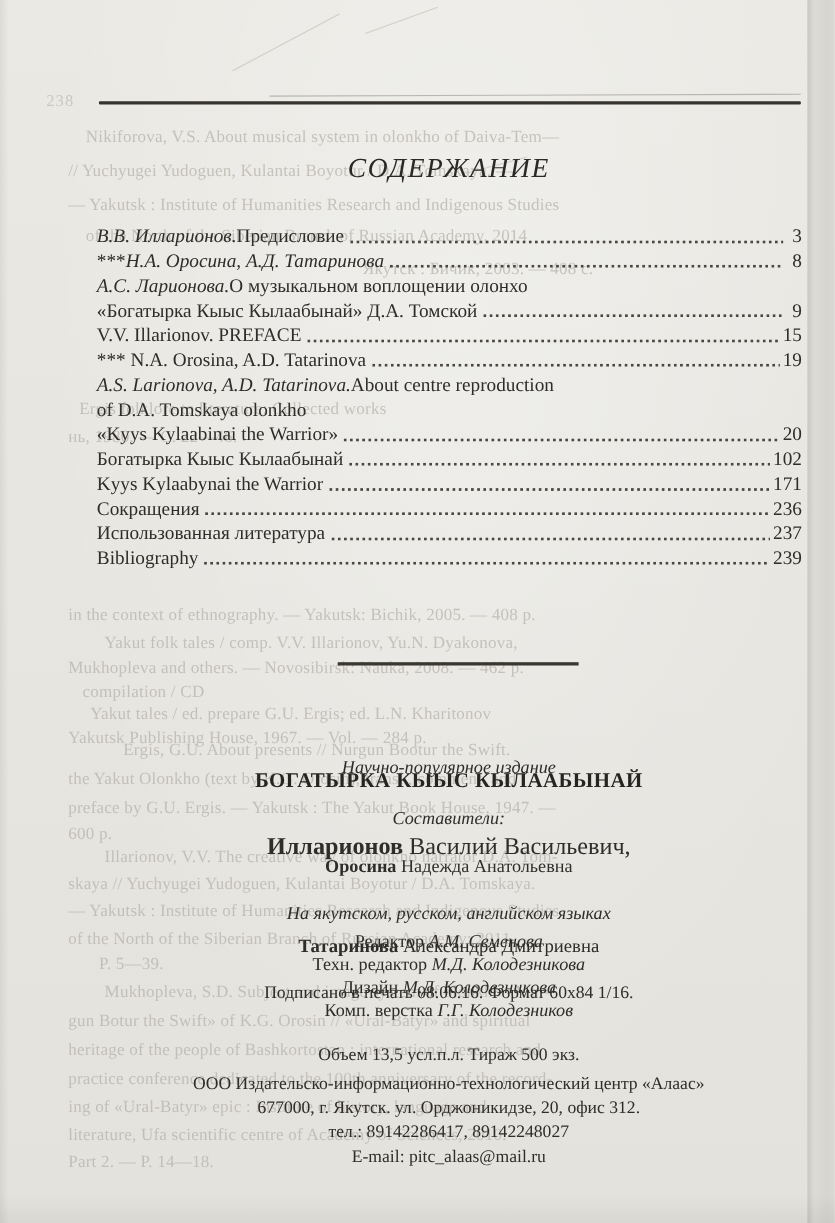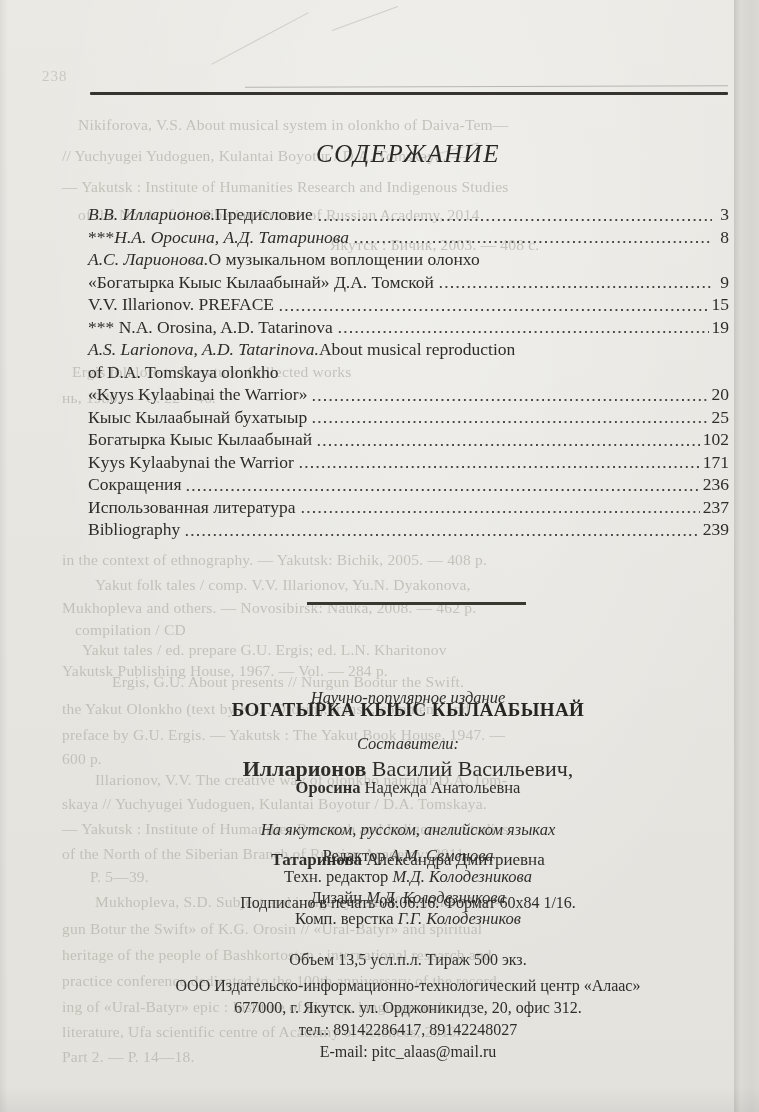--- a/index.html
+++ b/index.html
@@ -41,7 +41,7 @@
     letter-spacing:0.2px;
   }
   .ghost-pgnum{
-    position:absolute;left:42px;top:68px;
+    position:absolute;left:42px;top:84px;
     font-size:15px;color:#c3c0b7;opacity:.8;letter-spacing:1px;
   }
   

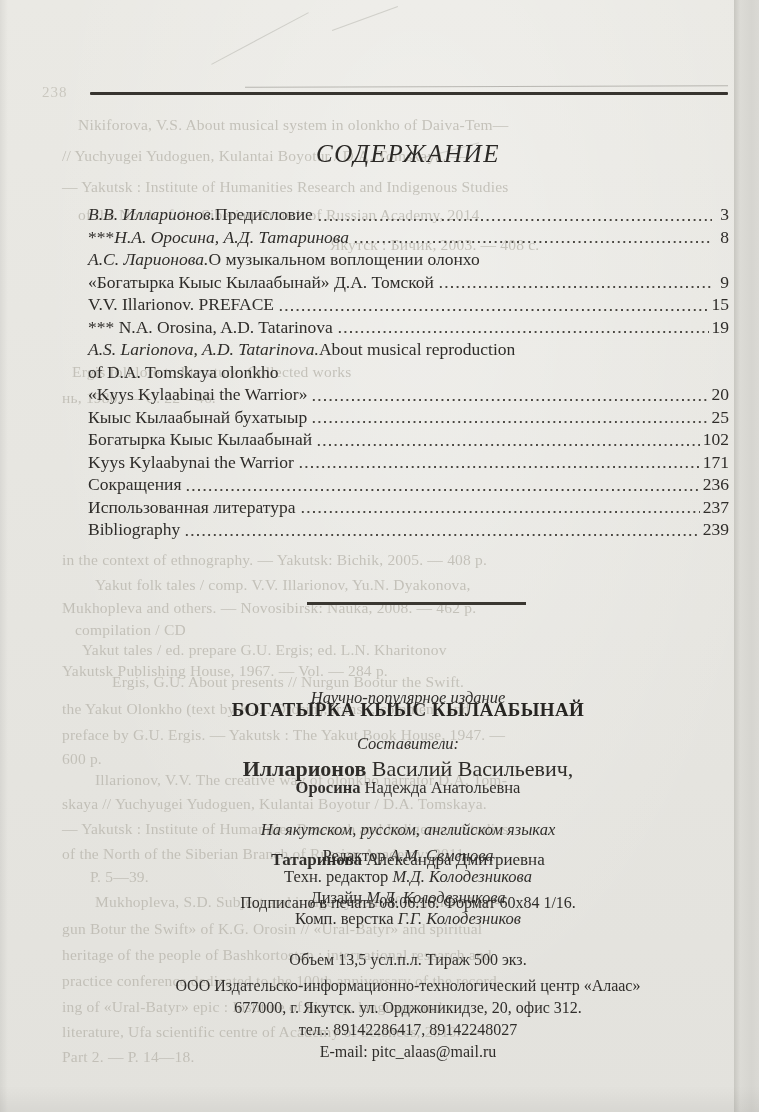--- a/index.html
+++ b/index.html
@@ -178,7 +178,7 @@
     </div>
     <div class="toc-row">
       <span class="it">A.S. Larionova, A.D. Tatarinova.</span>
-        <span> About musical reproduction</span>
+        <span> About centre reproduction</span>
     </div>
     <div class="toc-row">
       <span>of D.A. Tomskaya olonkho</span>

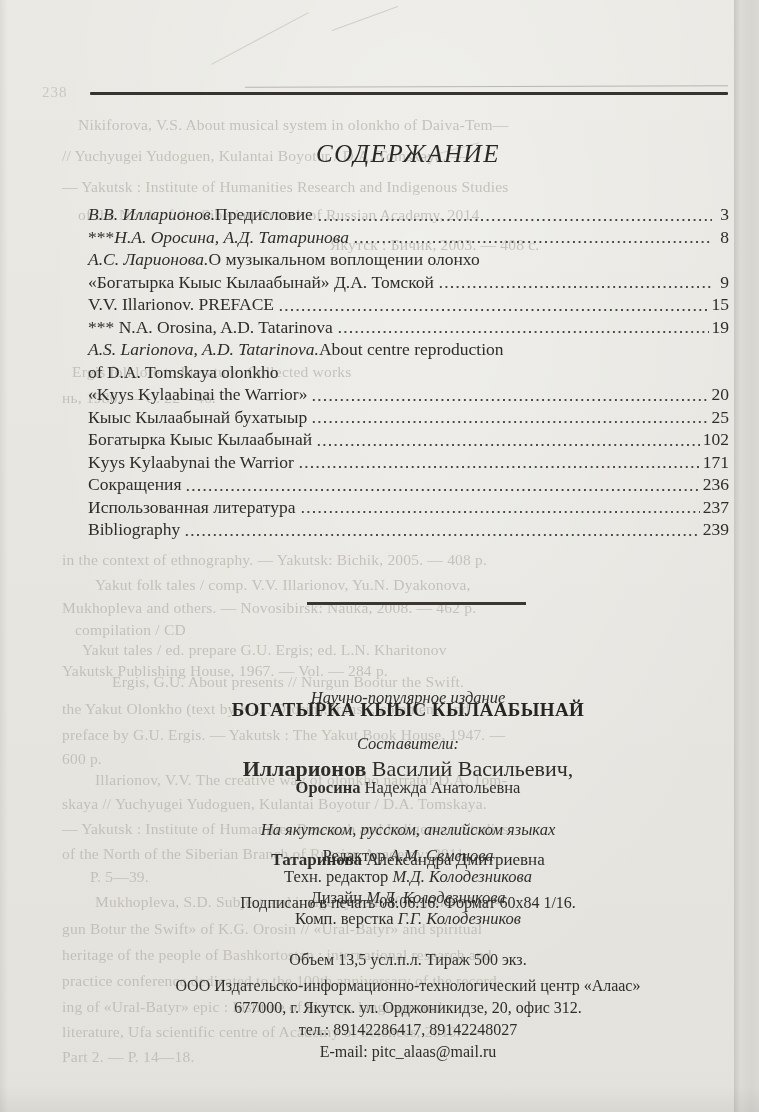--- a/index.html
+++ b/index.html
@@ -189,11 +189,6 @@
         <span class="pg">20</span>
     </div>
     <div class="toc-row">
-      <span>Кыыс Кылаабынай бухатыыр</span>
-        <span class="leader"></span>
-        <span class="pg">25</span>
-    </div>
-    <div class="toc-row">
       <span>Богатырка Кыыс Кылаабынай </span>
         <span class="leader"></span>
         <span class="pg">102</span>

